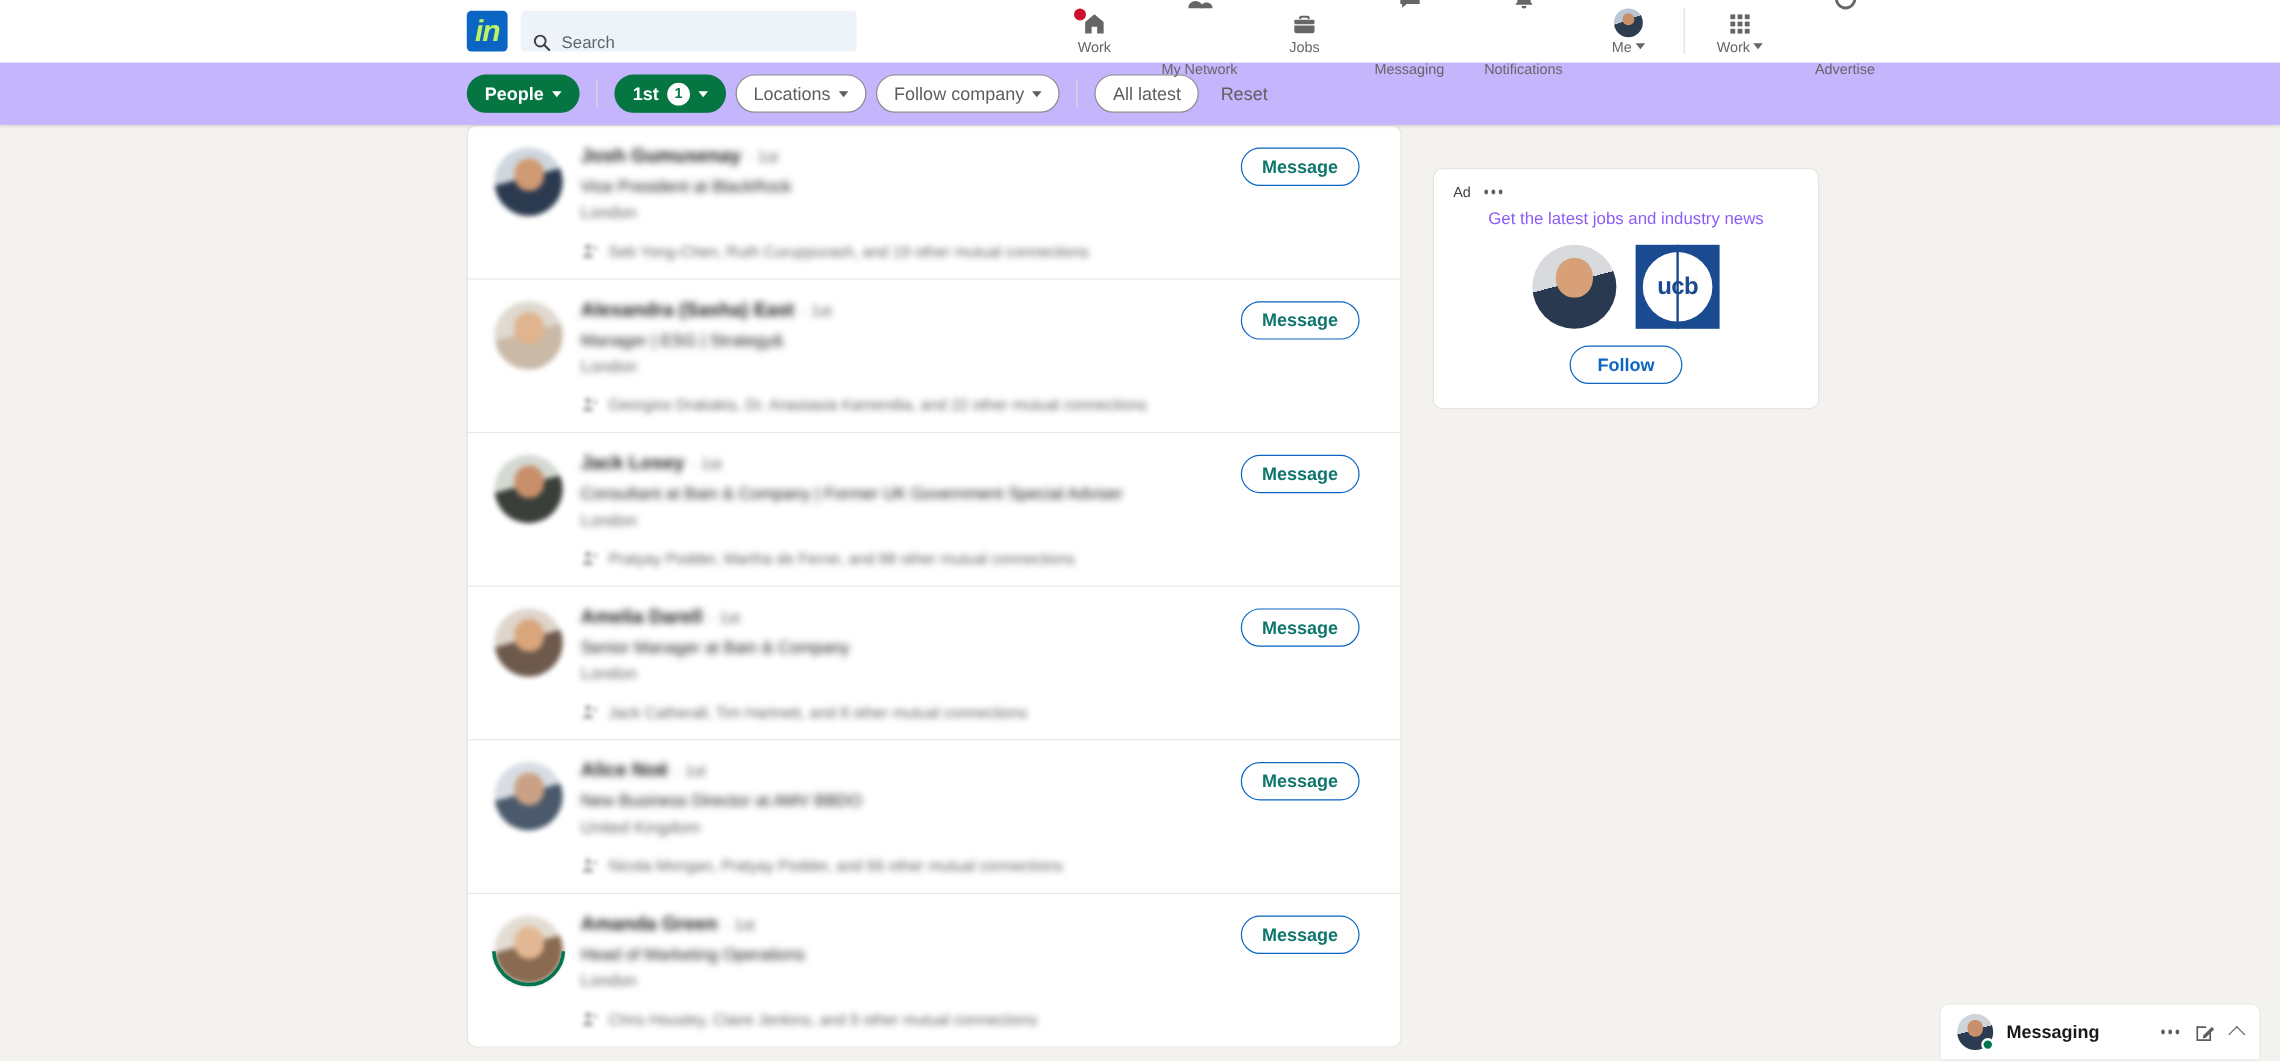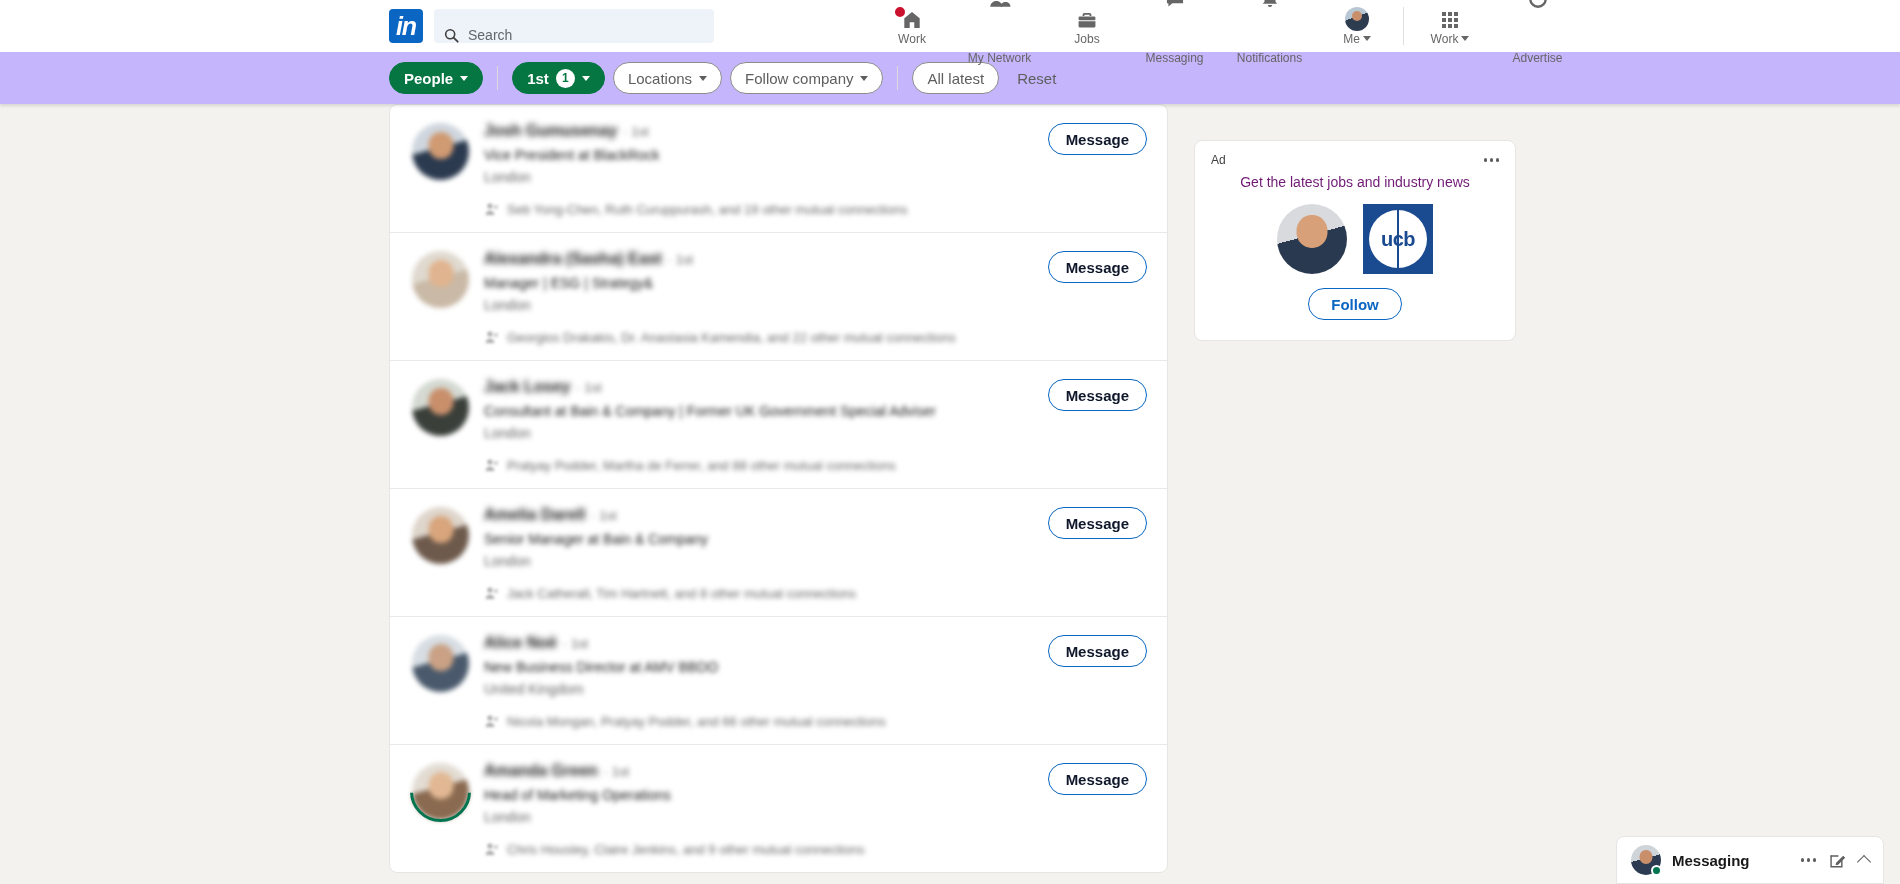--- a/index.html
+++ b/index.html
@@ -21,7 +21,7 @@
   .nav-left { display: flex; align-items: center; margin-left: 389px; }
   .li-logo {
     width: 34px; height: 34px; border-radius: 4px;
-    background: #0a66c2; color: #ffffff;
+    background: #0a66c2; color: #bef264;
     font-size: 25px; font-weight: bold; font-style: italic;
     display: flex; align-items: center; justify-content: center;
     letter-spacing: -1px; line-height: 1;

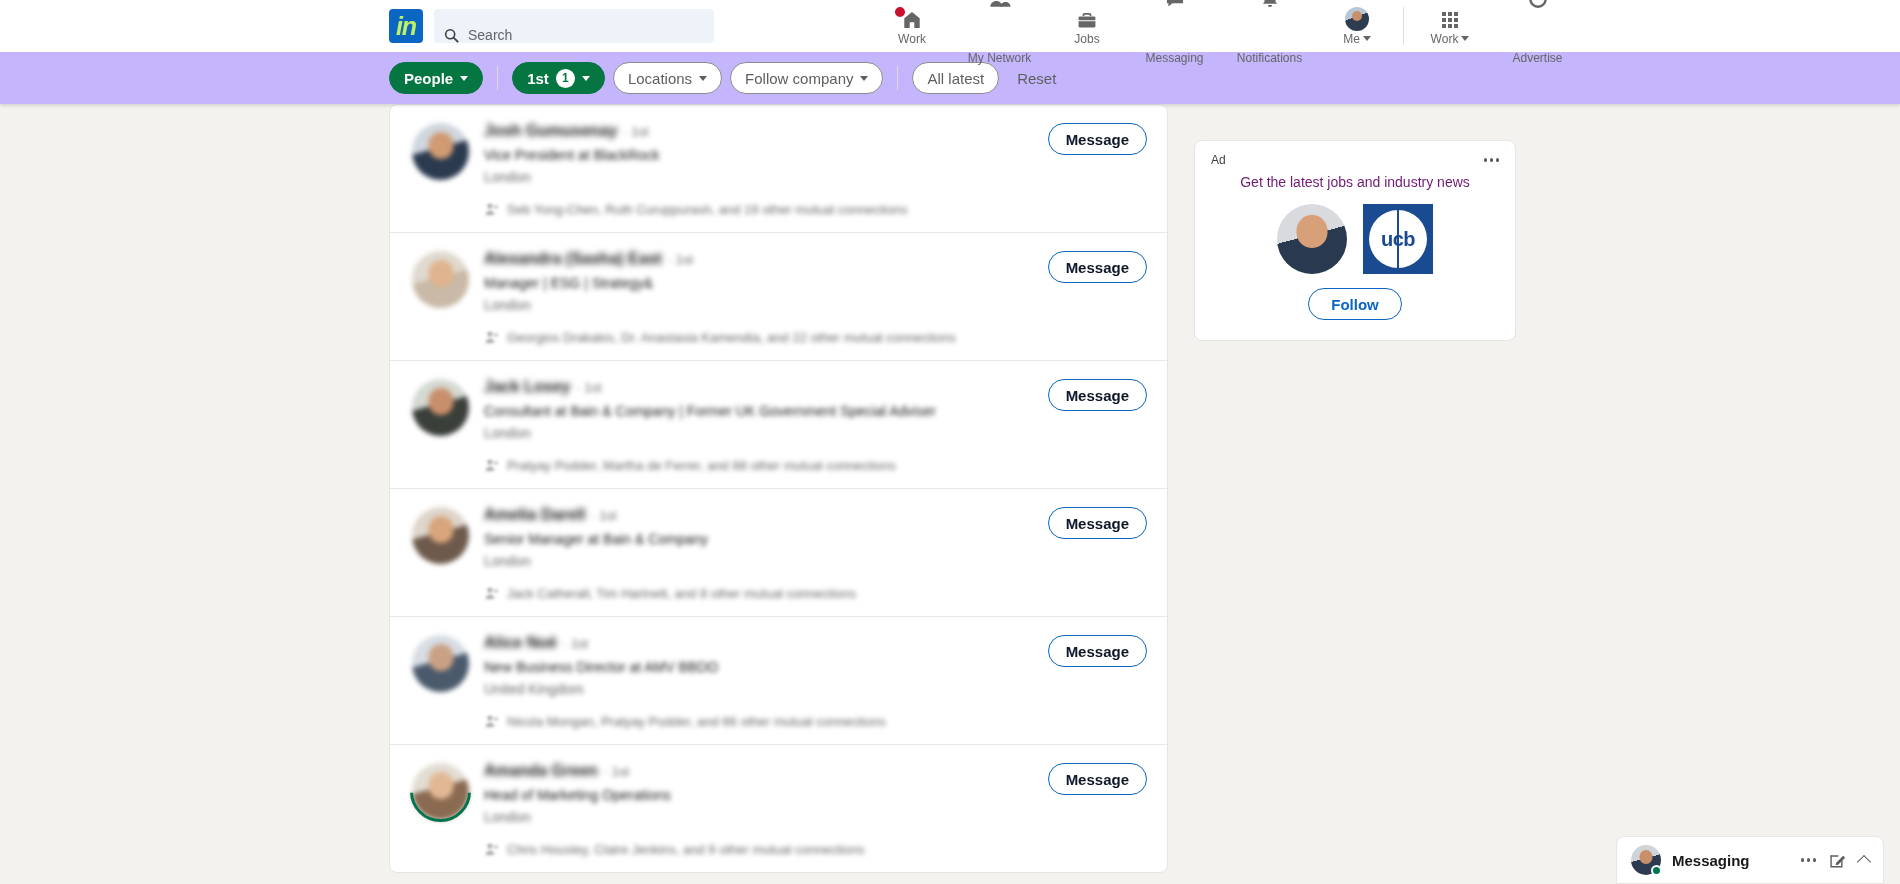--- a/index.html
+++ b/index.html
@@ -143,9 +143,9 @@
   .mutual-ico { width: 16px; height: 16px; flex: 0 0 16px; filter: blur(1.6px); opacity: .75; }
   .r-mutual { font-size: 13px; color: #666666; filter: blur(2.5px); user-select: none; }
   .msg-btn {
-    position: absolute; right: 20px; top: 18px;
+    position: absolute; right: 34px; top: 18px;
     height: 32px; padding: 0 17px; border-radius: 16px;
-    border: 1.6px solid #0a66c2; background: #fff; color: #0f172a;
+    border: 1.6px solid #0a66c2; background: #fff; color: #0f766e;
     font-size: 15px; font-weight: 600; cursor: pointer;
     font-family: "Liberation Sans", sans-serif;
   }

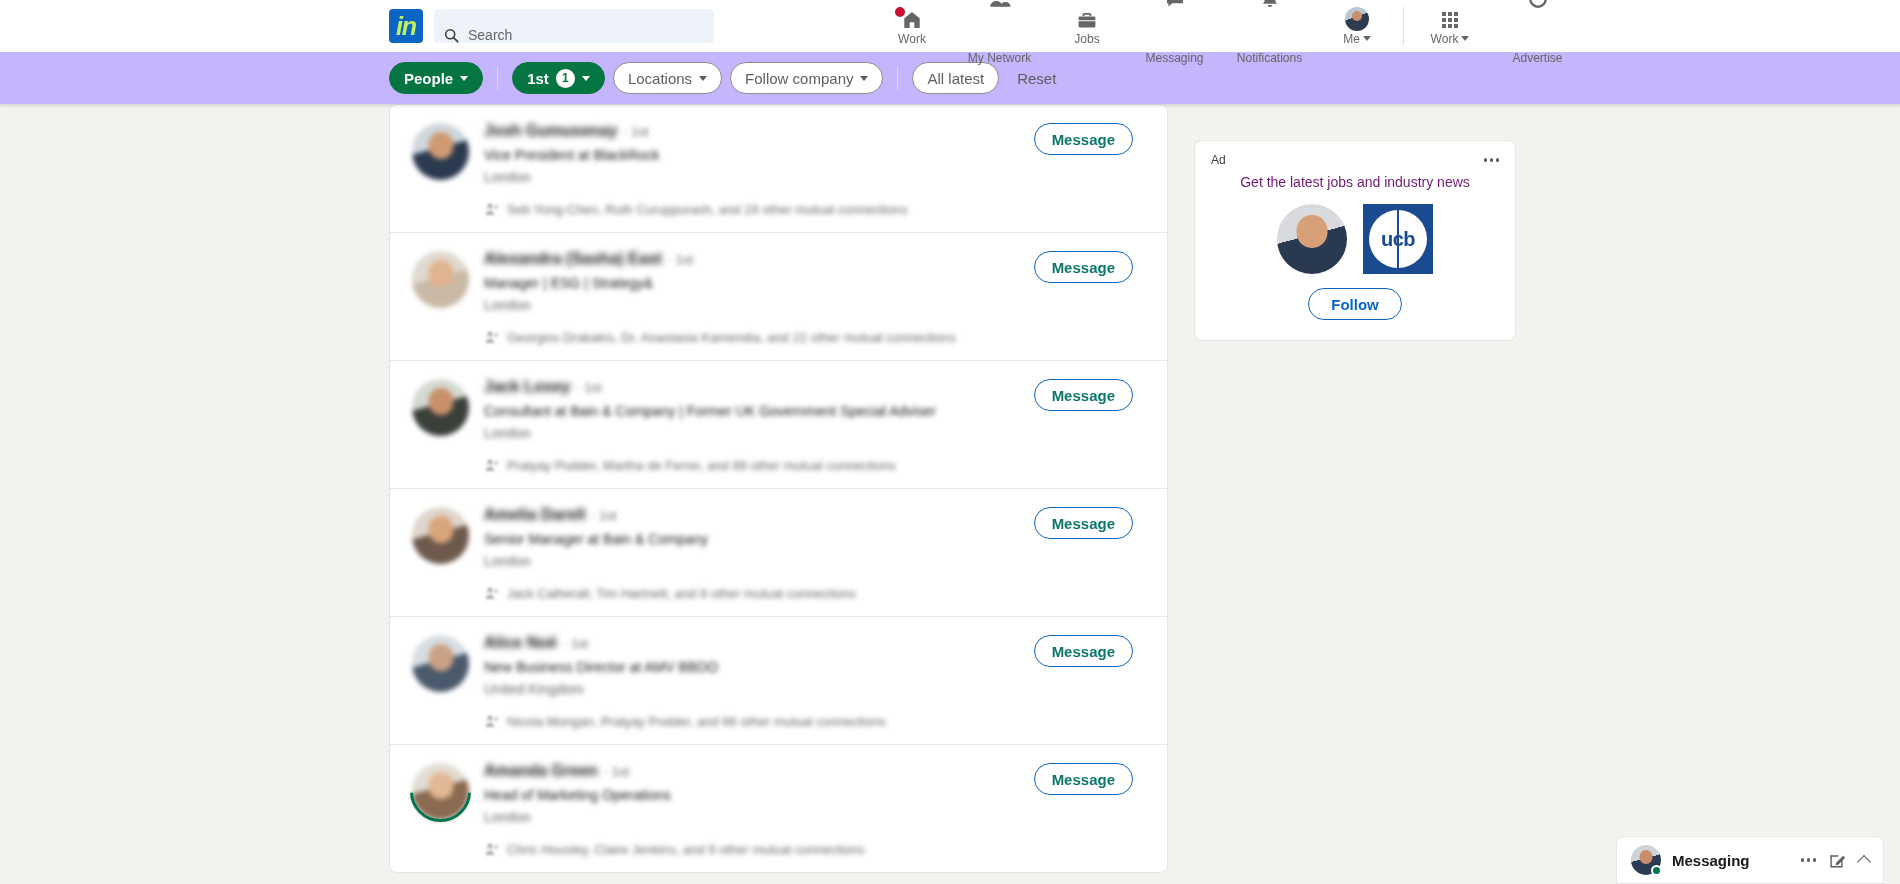--- a/index.html
+++ b/index.html
@@ -156,7 +156,7 @@
     background: #fff; border: 1px solid #e6e5e3; border-radius: 8px;
     padding: 12px 16px 20px; text-align: center;
   }
-  .ad-top { display: flex; align-items: center; justify-content: space-between; gap: 11px; }
+  .ad-top { display: flex; align-items: center; justify-content: flex-start; gap: 11px; }
   .ad-tag { font-size: 12px; color: #404040; }
   .dots { display: flex; gap: 2.5px; cursor: pointer; }
   .dots i { width: 3.5px; height: 3.5px; border-radius: 50%; background: #5e5e5e; display: block; }

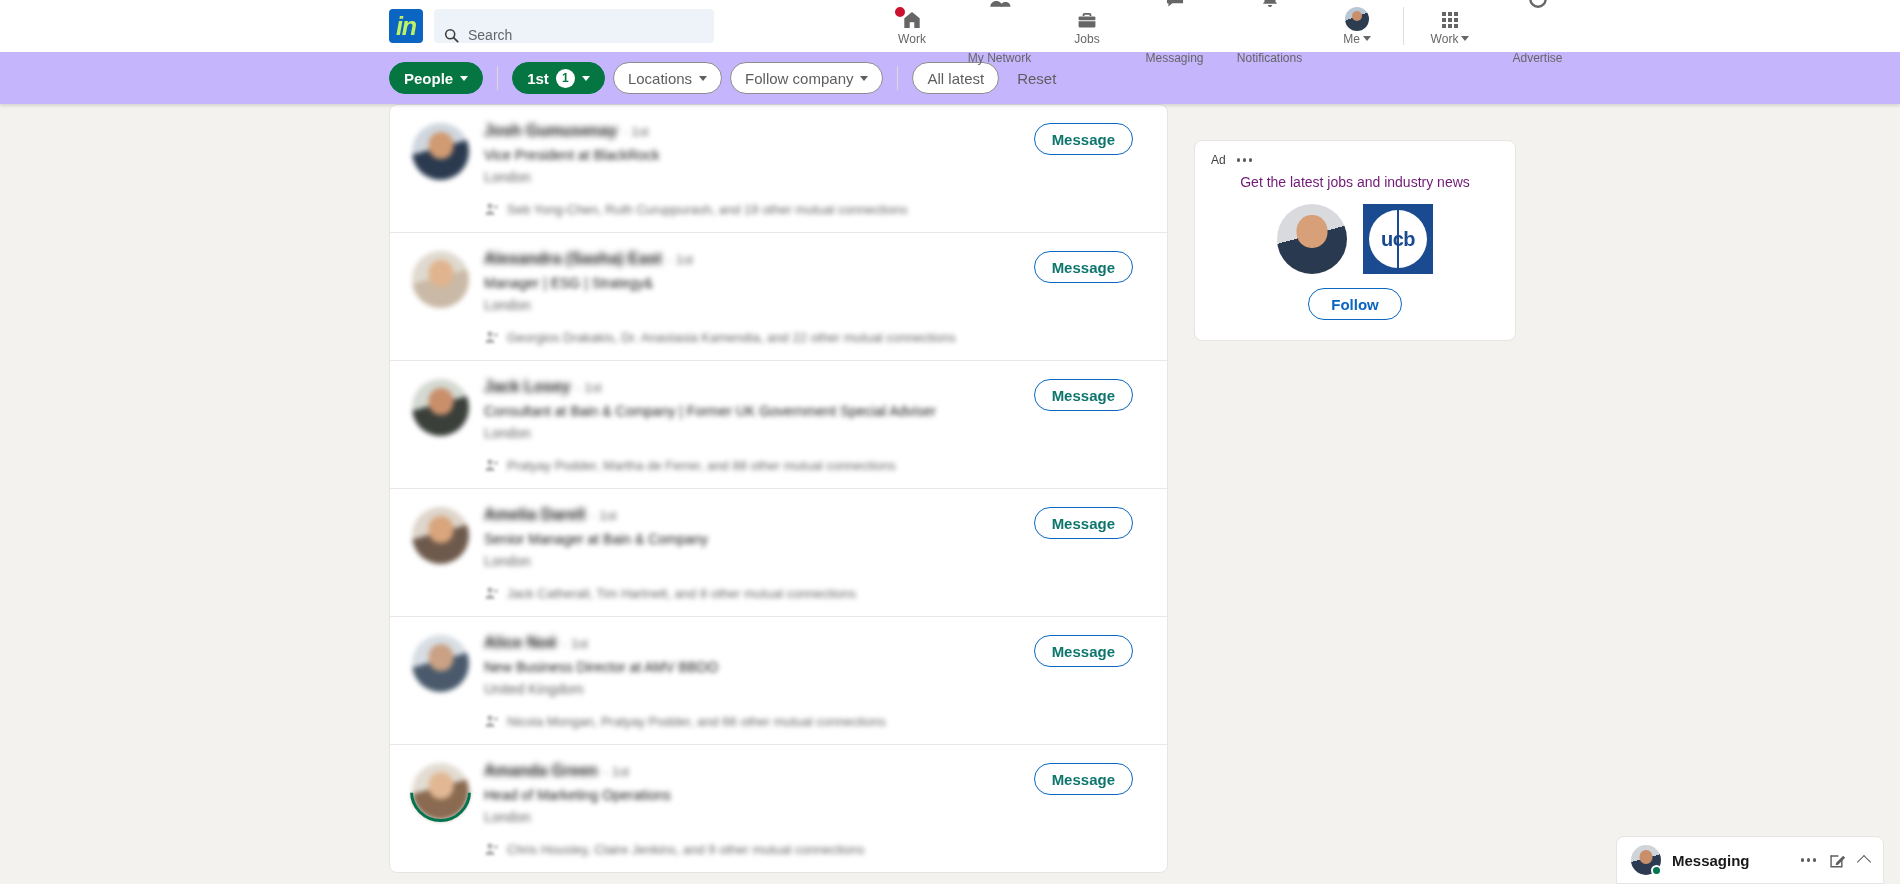--- a/index.html
+++ b/index.html
@@ -160,7 +160,7 @@
   .ad-tag { font-size: 12px; color: #404040; }
   .dots { display: flex; gap: 2.5px; cursor: pointer; }
   .dots i { width: 3.5px; height: 3.5px; border-radius: 50%; background: #5e5e5e; display: block; }
-  .ad-sub { font-size: 14px; color: #701a75; margin-top: 7px; }
+  .ad-sub { font-size: 14px; color: #8b5cf6; margin-top: 7px; }
   .ad-imgs { display: flex; align-items: center; justify-content: center; gap: 16px; margin-top: 14px; }
   .ad-face {
     width: 70px; height: 70px; border-radius: 50%;

